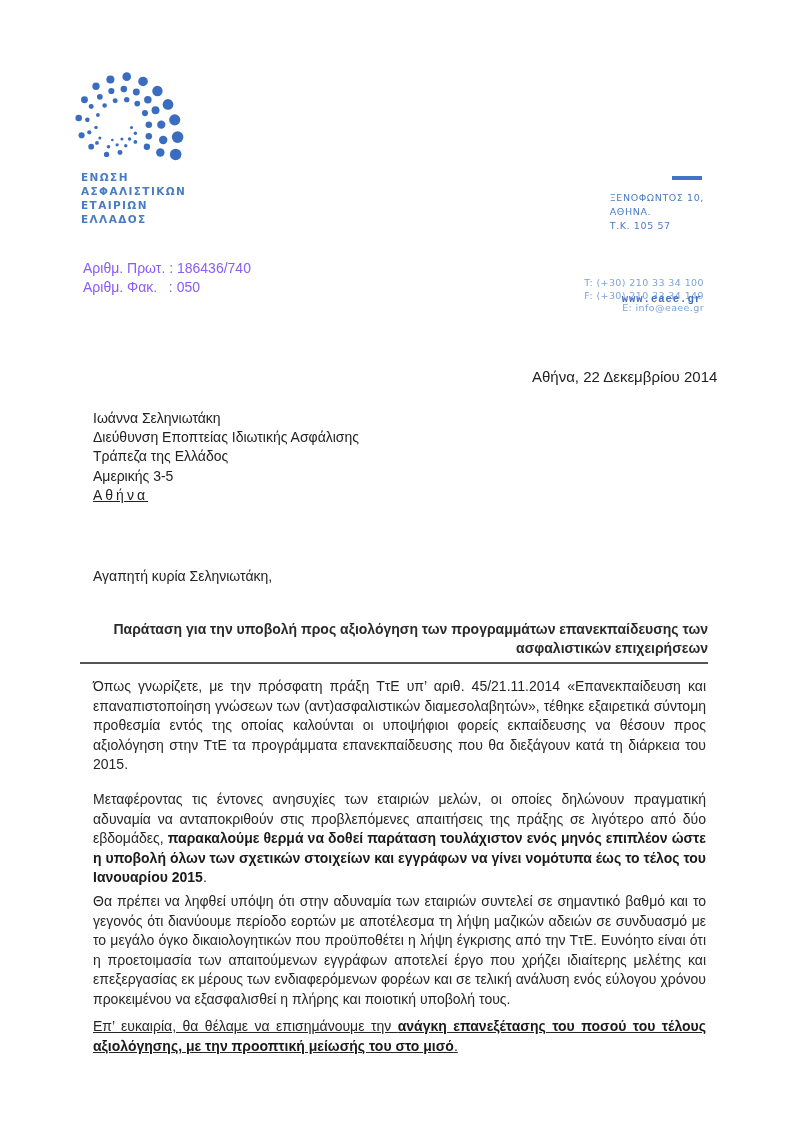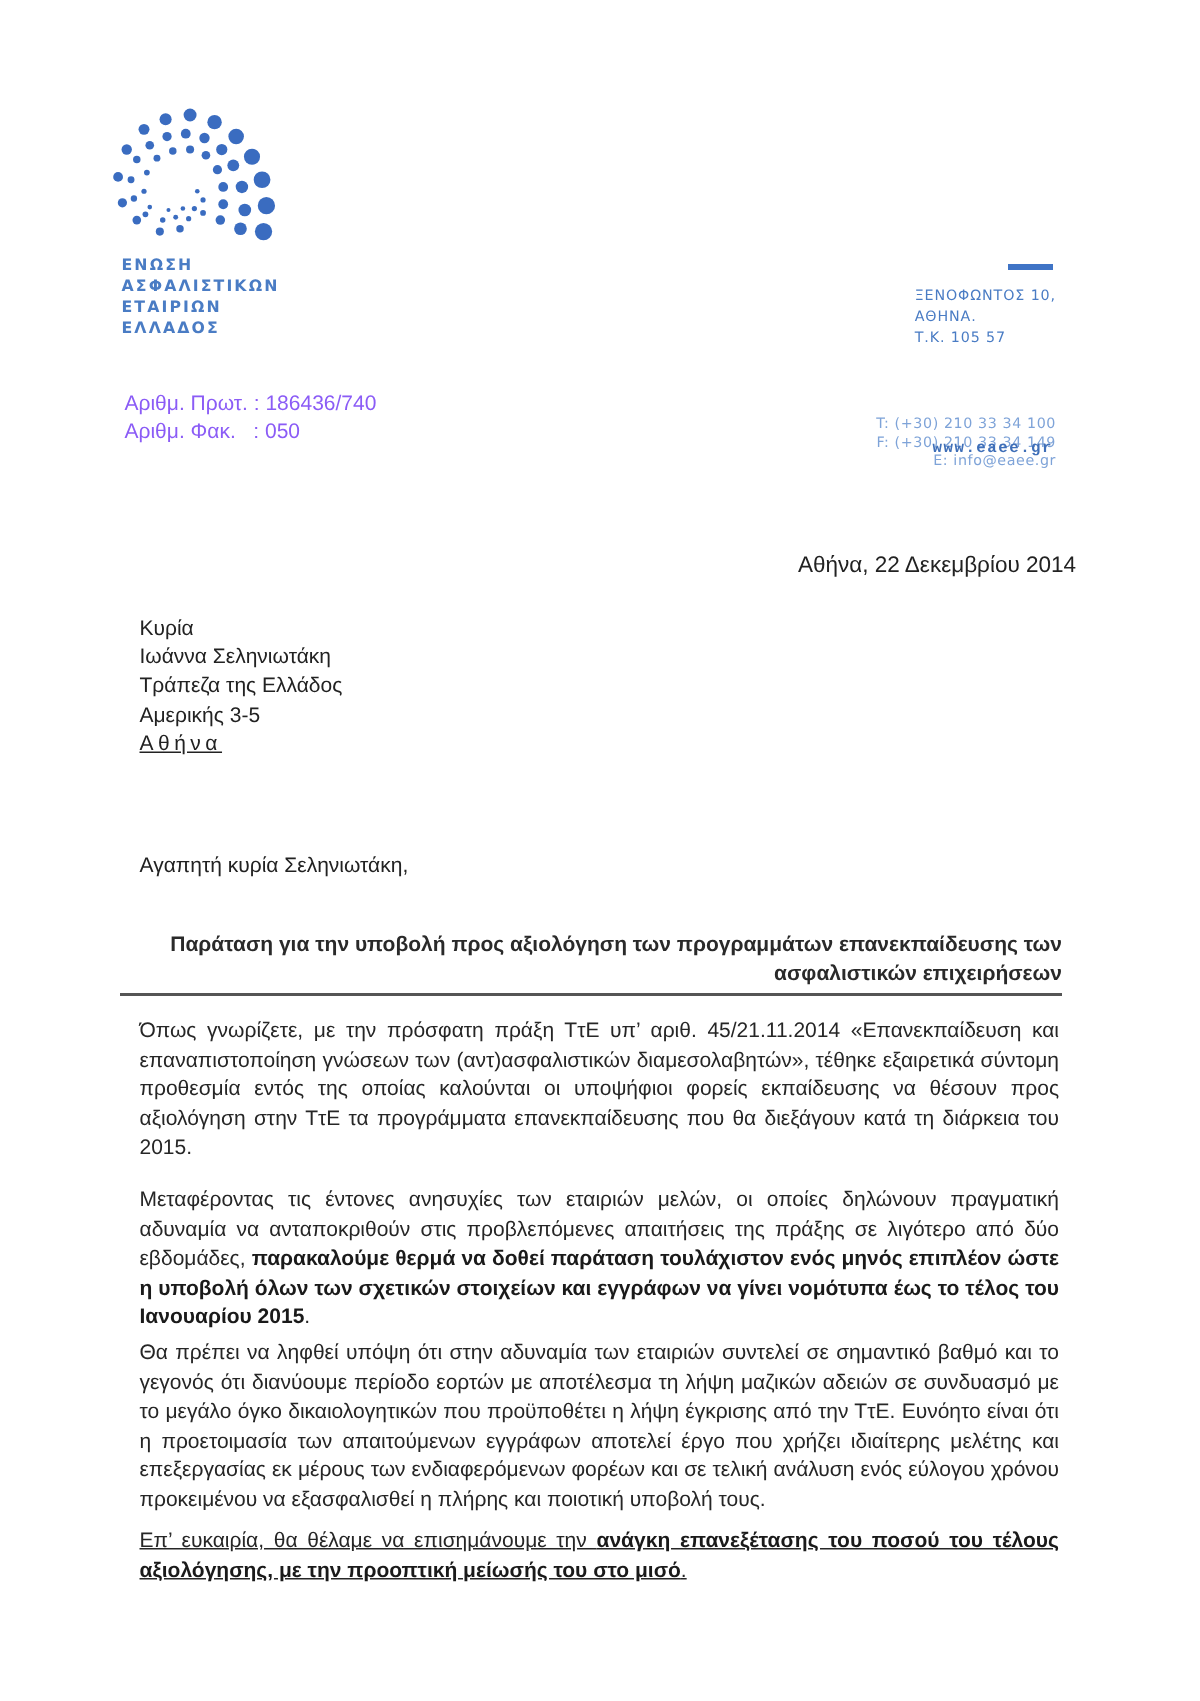--- a/index.html
+++ b/index.html
@@ -122,7 +122,6 @@
 <div class="date">Αθήνα, 22 Δεκεμβρίου 2014</div>
 
 <div class="recipient">
-  <div>Κυρία</div>
   <div>Ιωάννα Σεληνιωτάκη</div>
   <div>Τράπεζα της Ελλάδος</div>
   <div>Αμερικής 3-5</div>

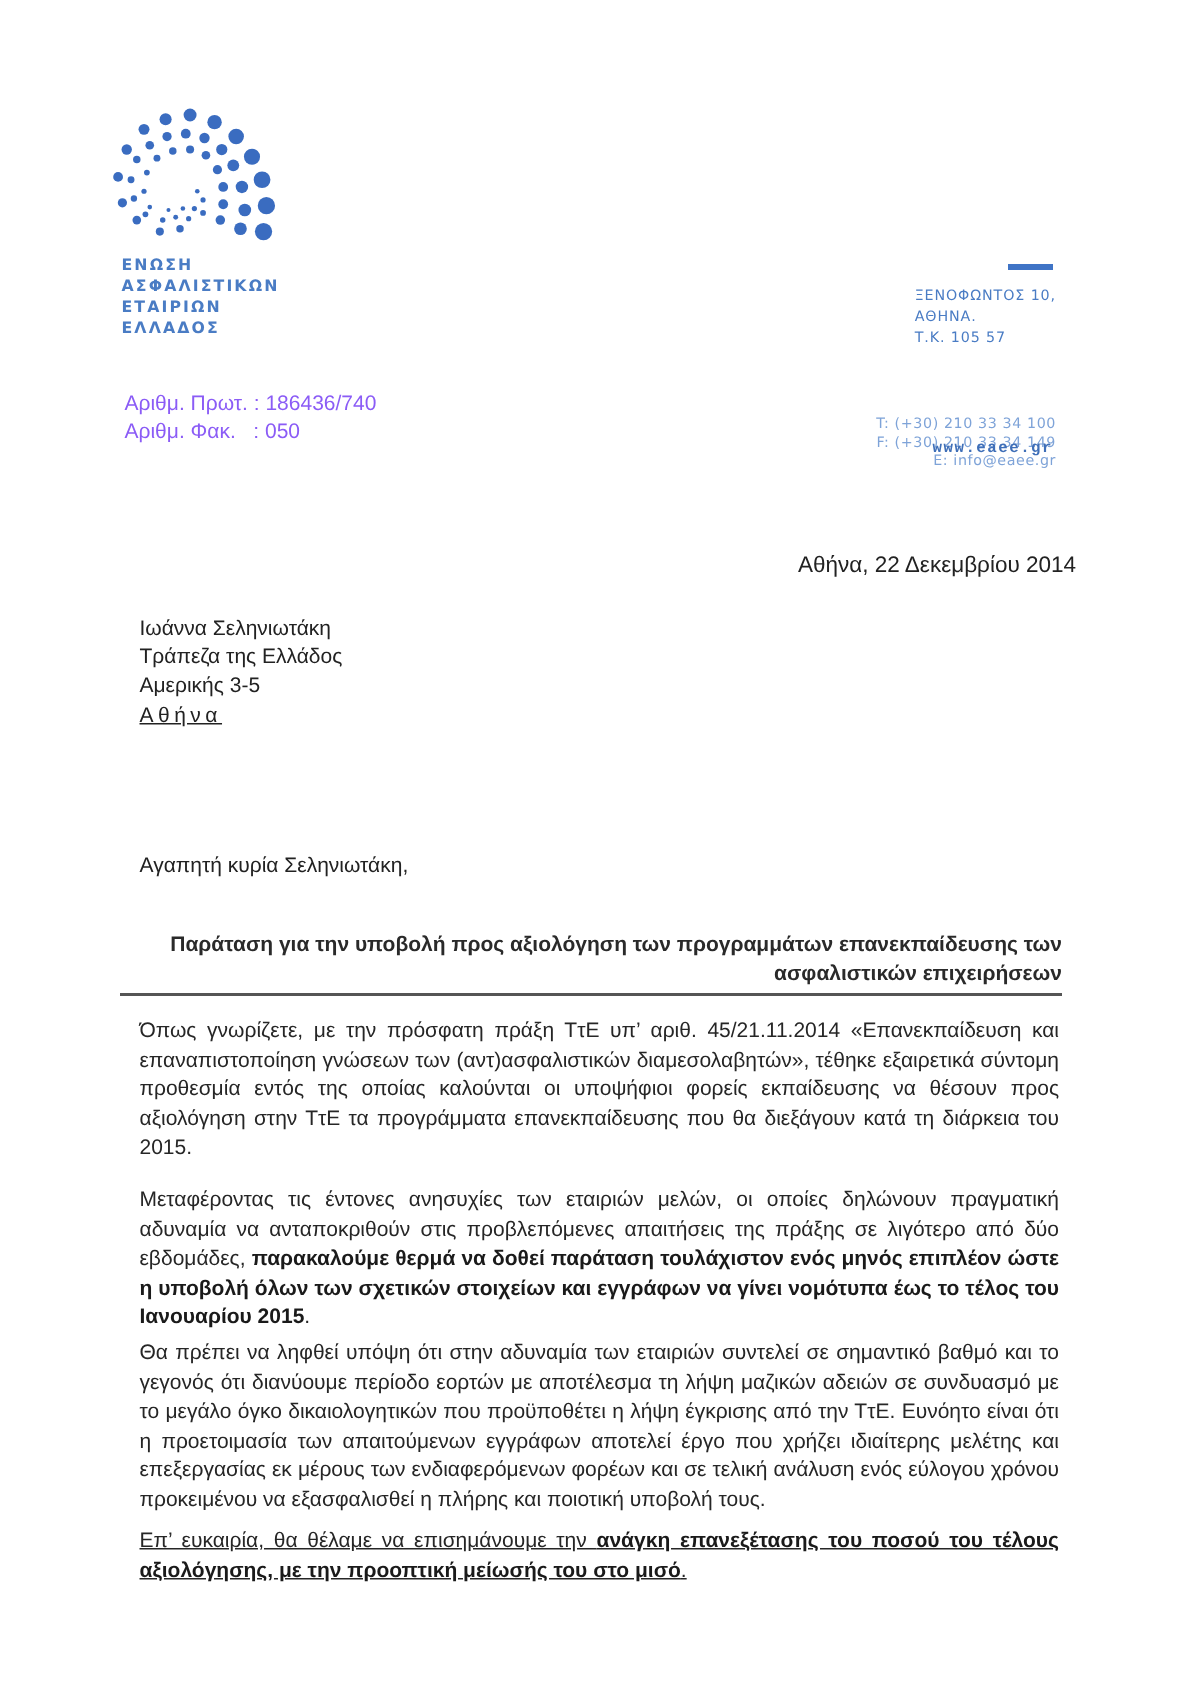--- a/index.html
+++ b/index.html
@@ -123,6 +123,7 @@
 
 <div class="recipient">
   <div>Ιωάννα Σεληνιωτάκη</div>
+  <div>Διεύθυνση Εποπτείας Ιδιωτικής Ασφάλισης</div>
   <div>Τράπεζα της Ελλάδος</div>
   <div>Αμερικής 3-5</div>
   <div><span class="city">Αθήνα</span></div>

